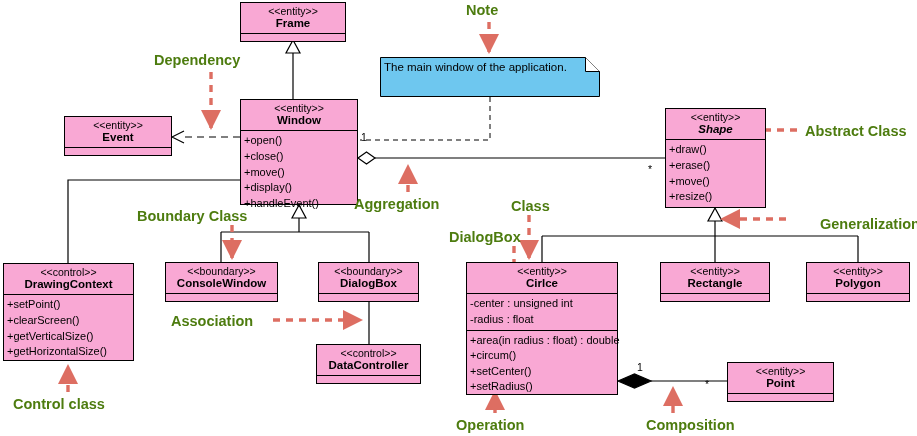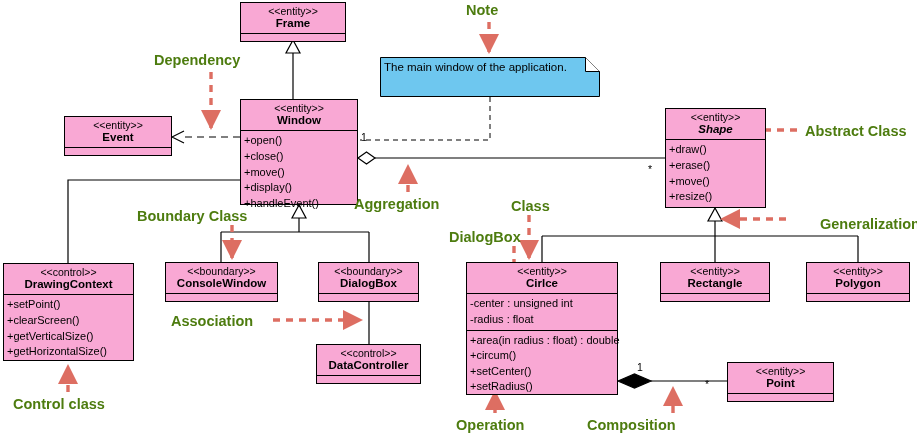--- a/index.html
+++ b/index.html
@@ -314,7 +314,7 @@
       <div class="annot" style="left: 171px; top: 313px;">Association</div>
       <div class="annot" style="left: 13px; top: 396px;">Control class</div>
       <div class="annot" style="left: 456px; top: 417px;">Operation</div>
-      <div class="annot" style="left: 587px; top: 417px;">Composition</div>
+      <div class="annot" style="left: 646px; top: 417px;">Composition</div>
     </div>
 
 </div>

